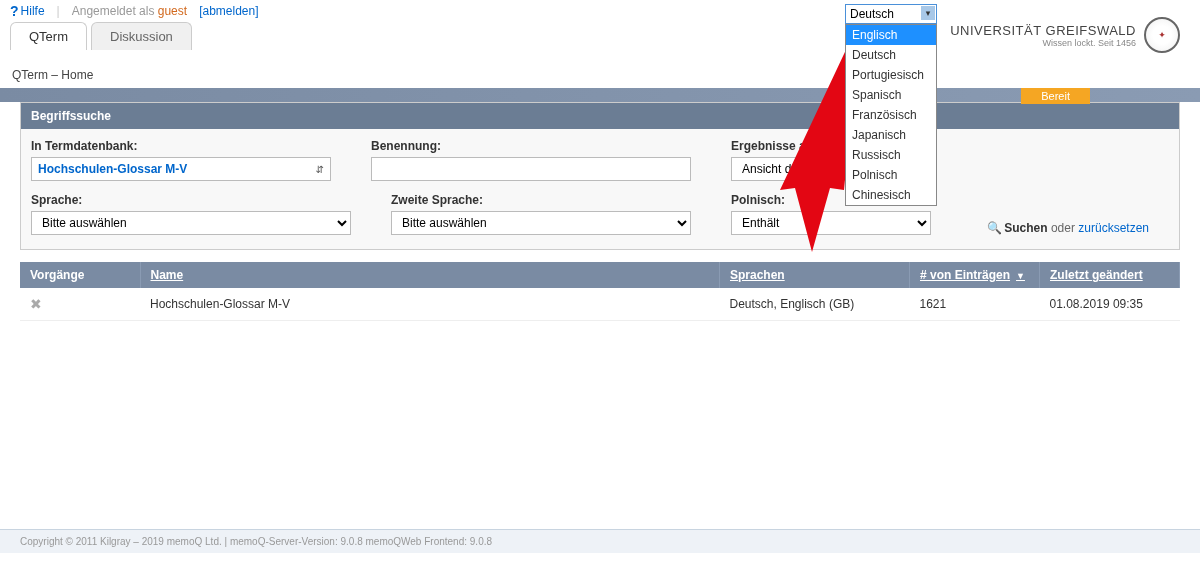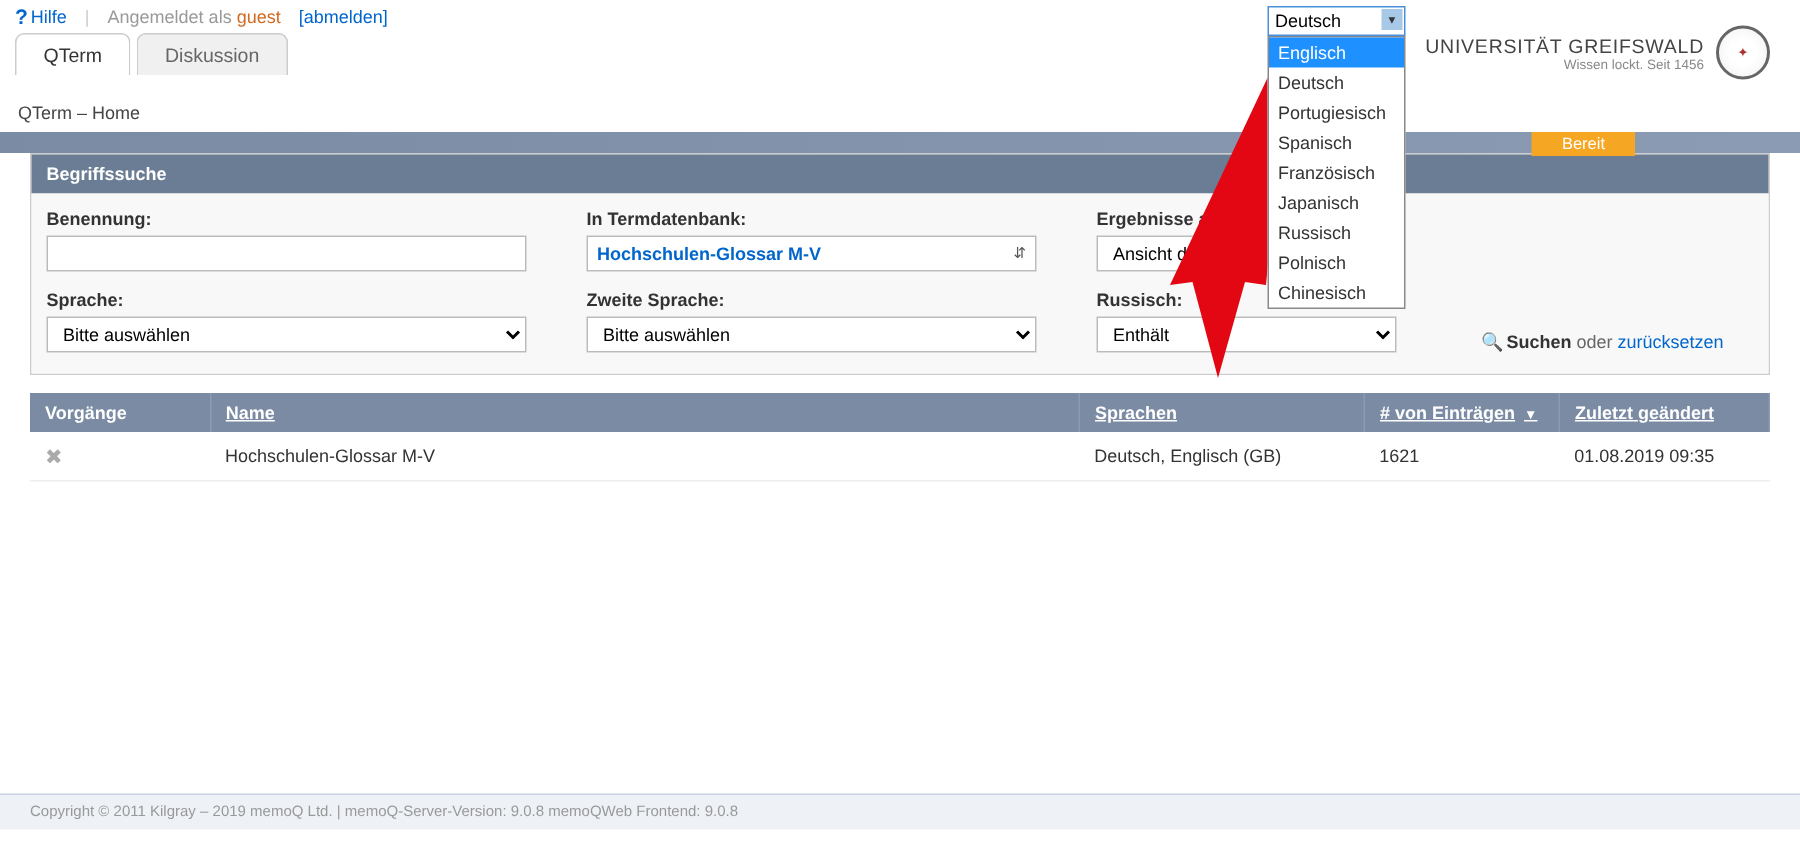--- a/index.html
+++ b/index.html
@@ -137,16 +137,16 @@
     <div class="panel-head">Begriffssuche</div>
     <div class="panel-body">
       <div class="search-row">
-        <div class="field field-name">
-          <label>Benennung:</label>
-          <input type="text" value="" style="">
-        </div>
         <div class="field field-db">
           <label>In Termdatenbank:</label>
           <div class="selectish db-select">
             <span>Hochschulen-Glossar M-V</span>
             <span class="arrows">⇵</span>
           </div>
+        </div>
+        <div class="field field-name">
+          <label>Benennung:</label>
+          <input type="text" value="" style="">
         </div>
         <div class="field field-view">
           <label>Ergebnisse anzeigen in:</label>

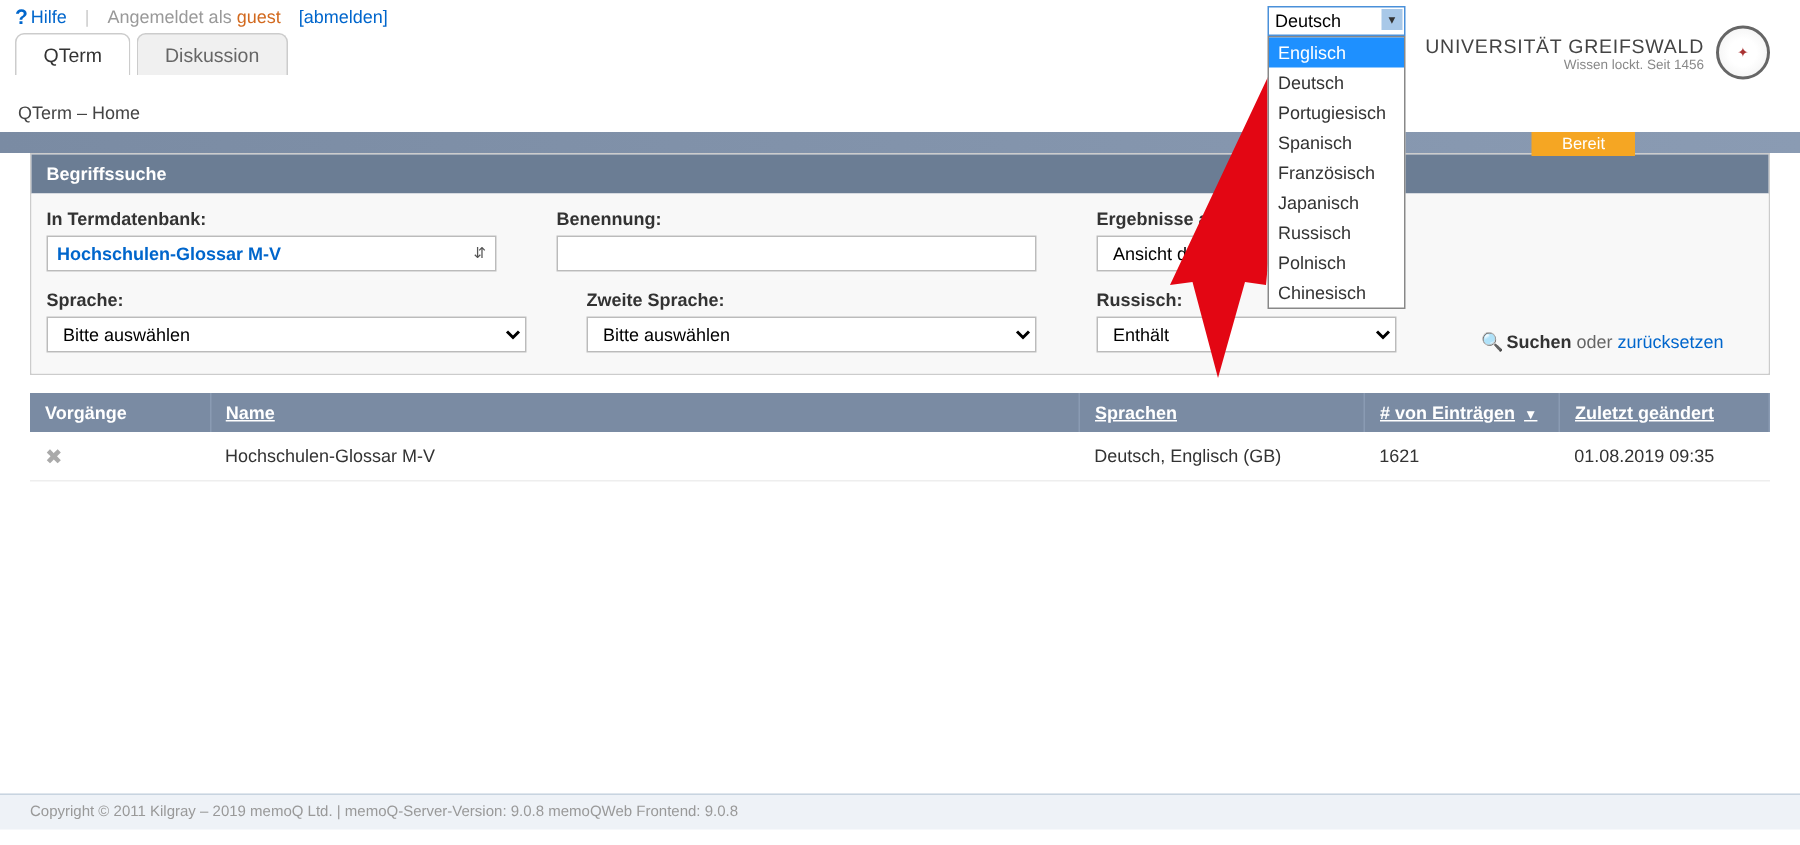--- a/index.html
+++ b/index.html
@@ -169,7 +169,7 @@
           </select>
         </div>
         <div class="field field-type">
-          <label>Russisch:</label>
+          <label>Polnisch:</label>
           <select>
             <option>Enthält</option>
           </select>

